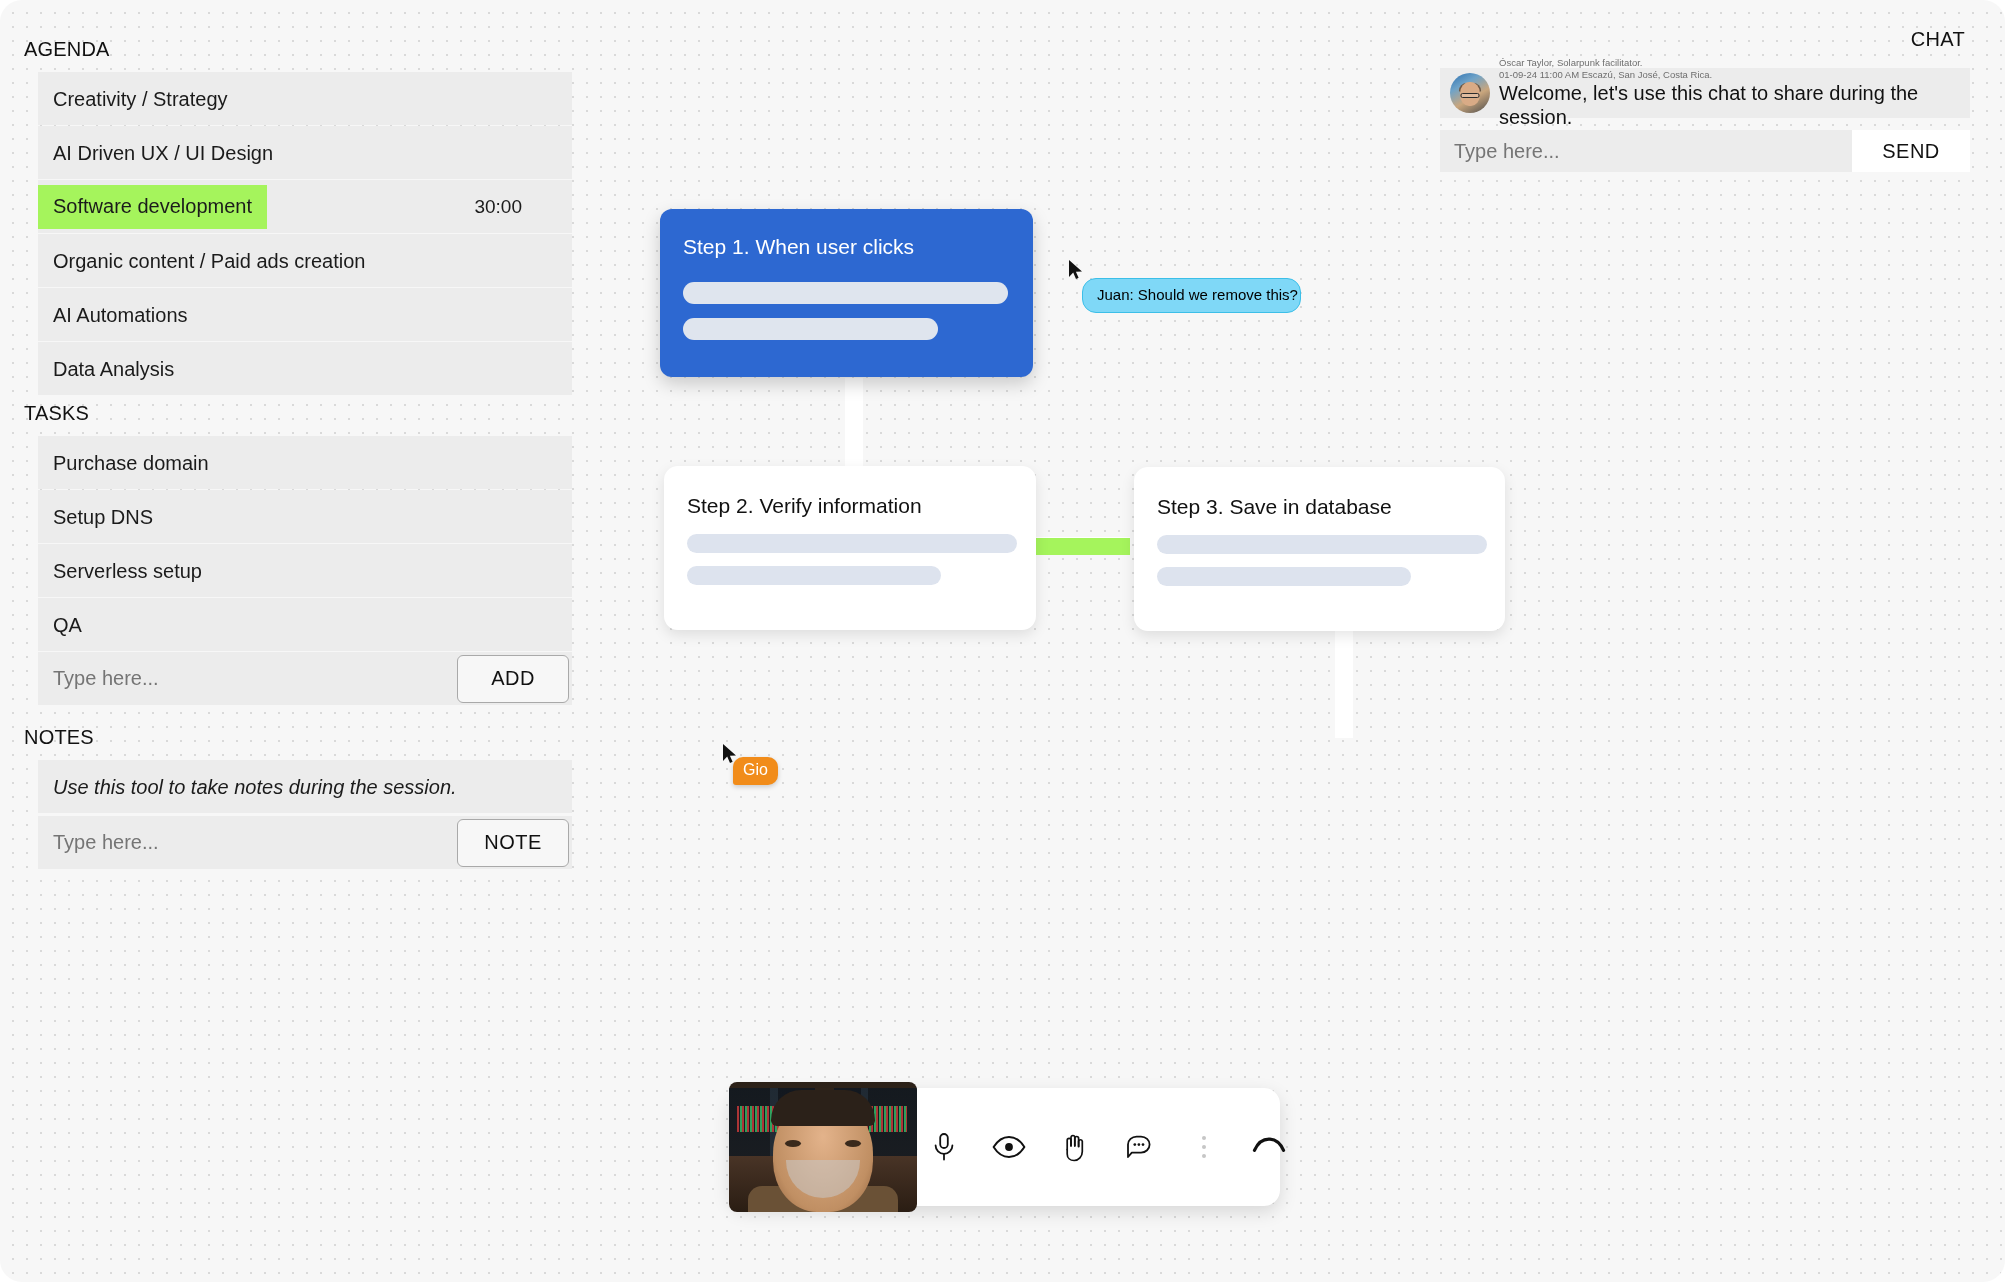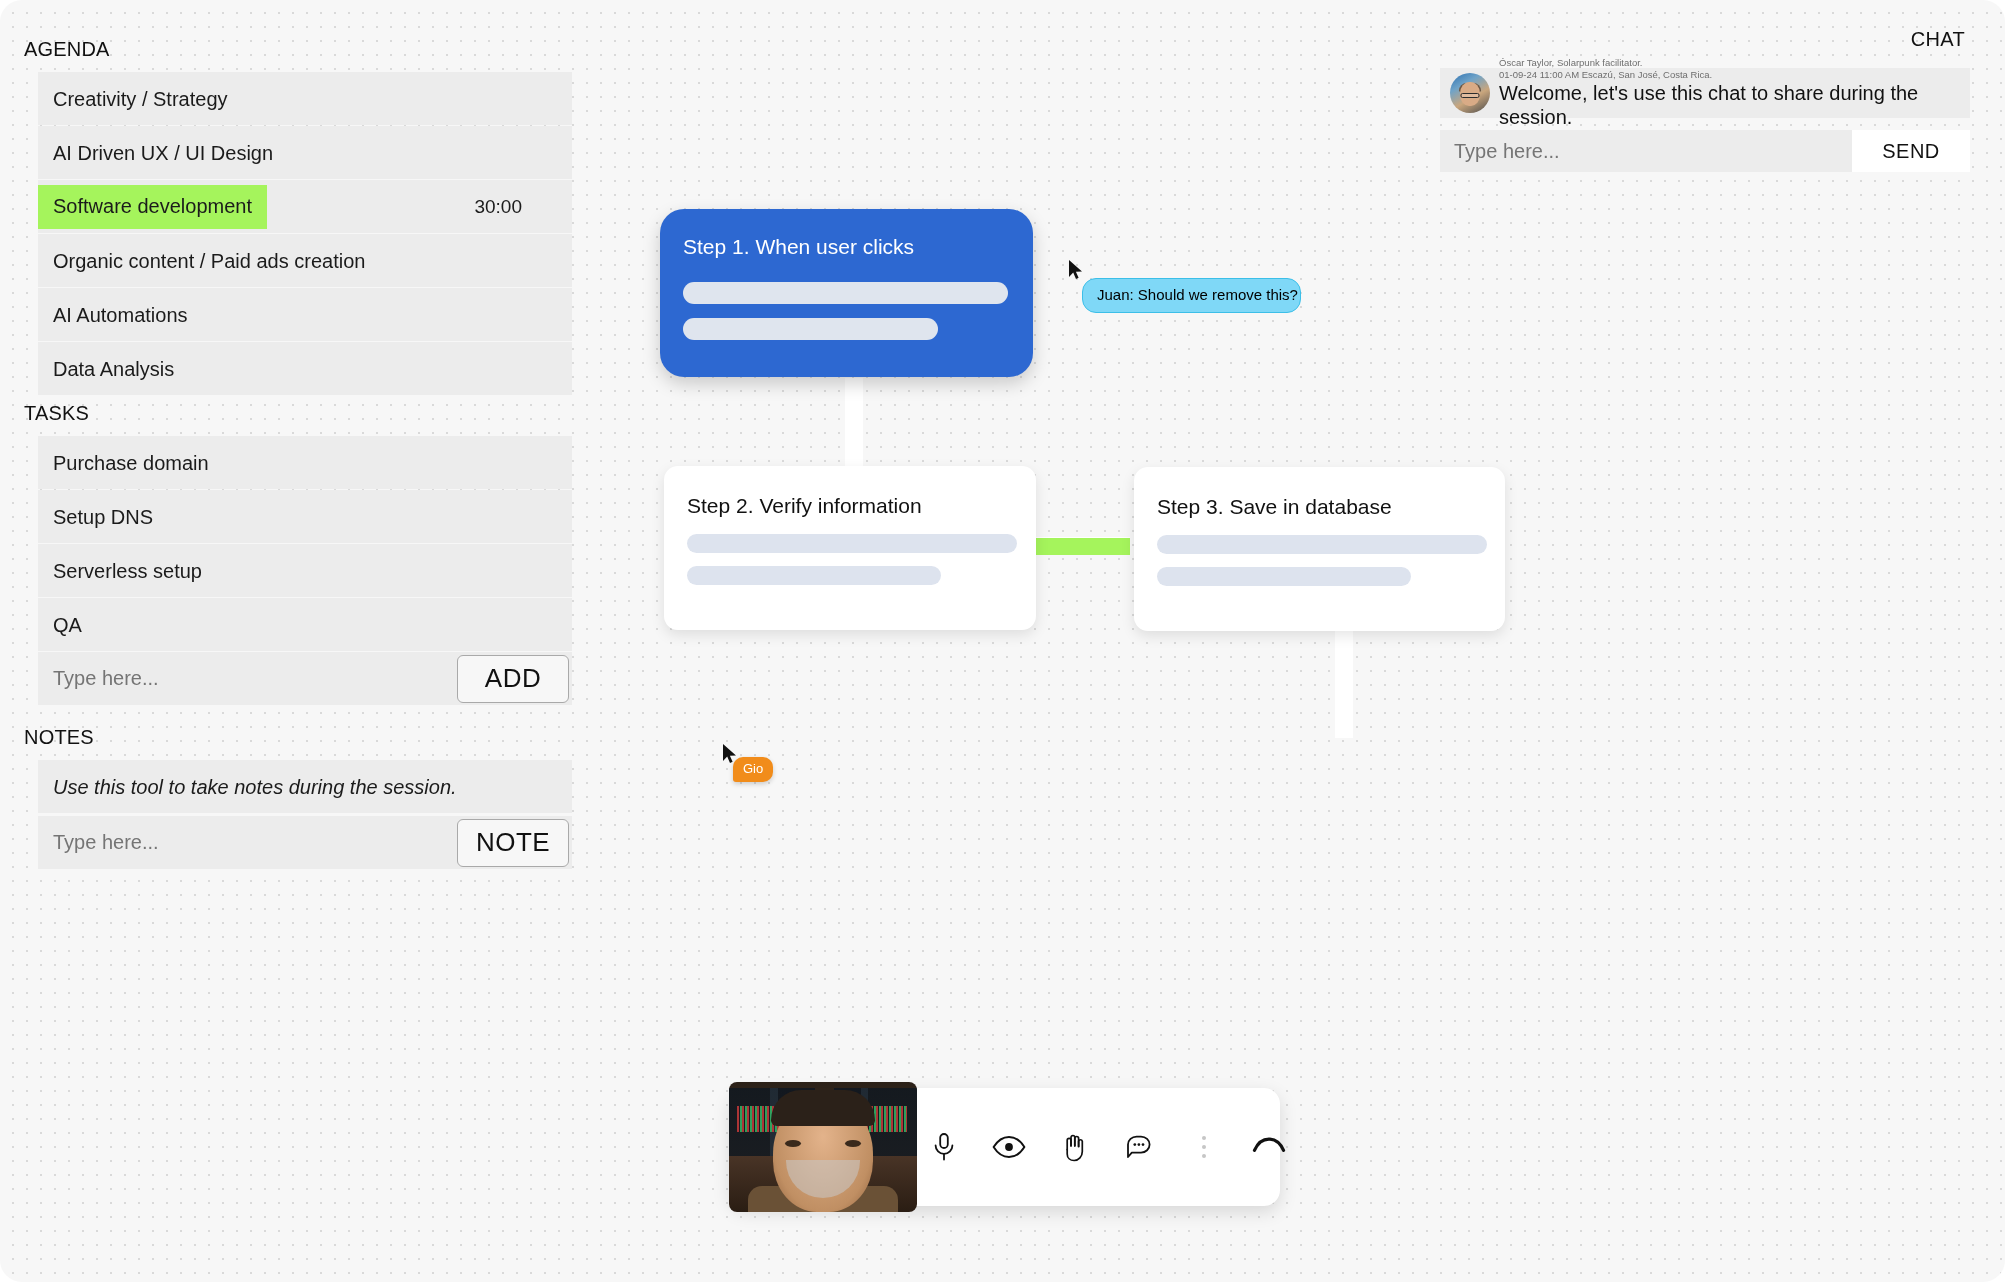--- a/index.html
+++ b/index.html
@@ -154,7 +154,7 @@
   }
   .card.blue {
     background: #2d68d1;
-    border-radius: 24px;
+    border-radius: 12px;
     box-shadow: 0 7px 18px rgba(0,0,0,.18);
     padding-left: 36px;
   }

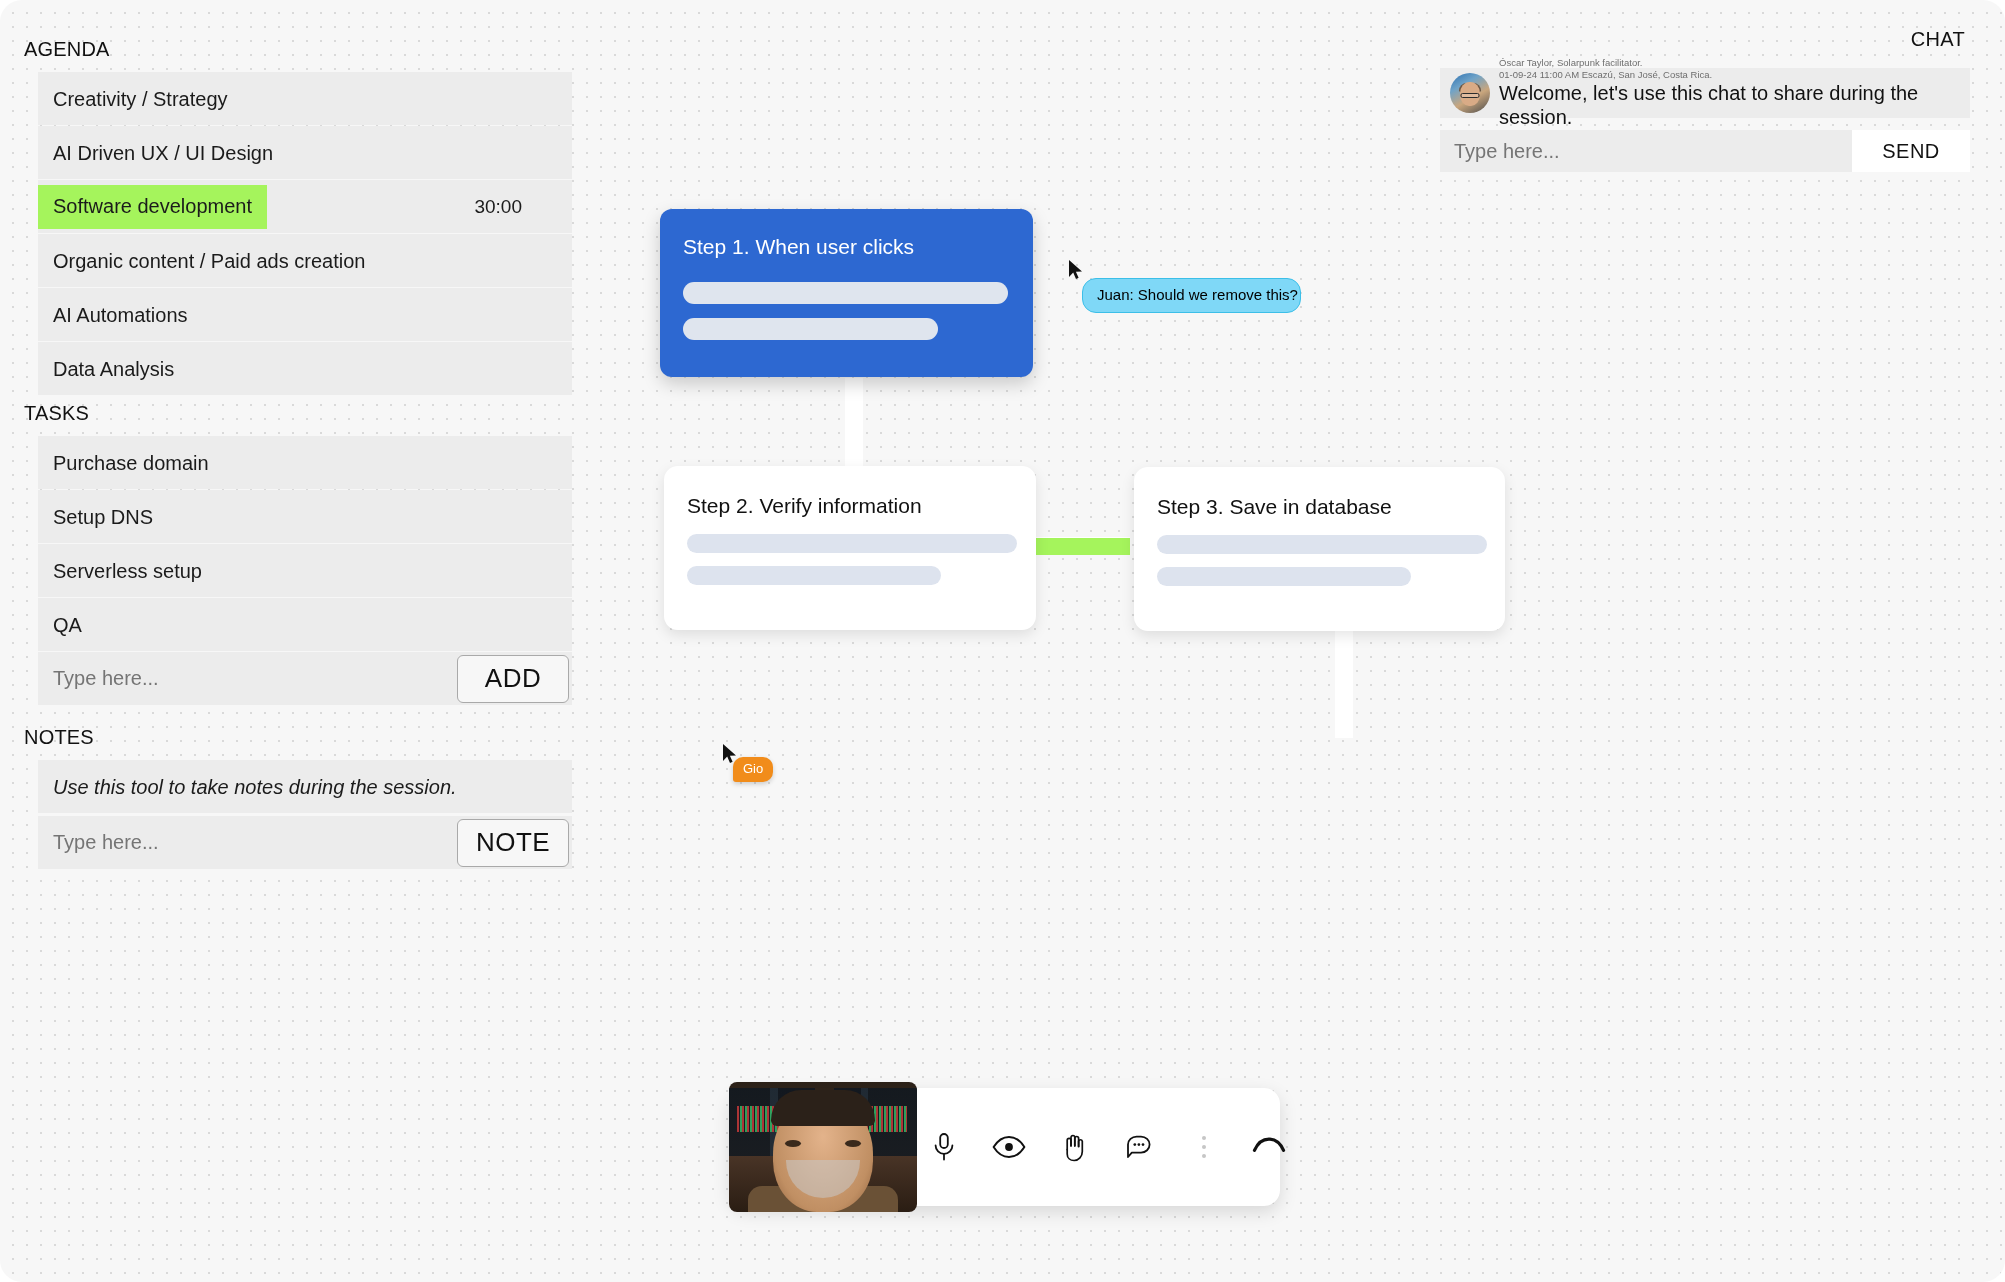--- a/index.html
+++ b/index.html
@@ -75,7 +75,7 @@
     background: #f7f7f7;
     border: 1px solid #a9a9a9;
     border-radius: 6px;
-    font-size: 26px; color: #111;
+    font-size: 20px; color: #111;
     display: flex; align-items: center; justify-content: center;
     margin-right: 3px;
     letter-spacing: .5px;

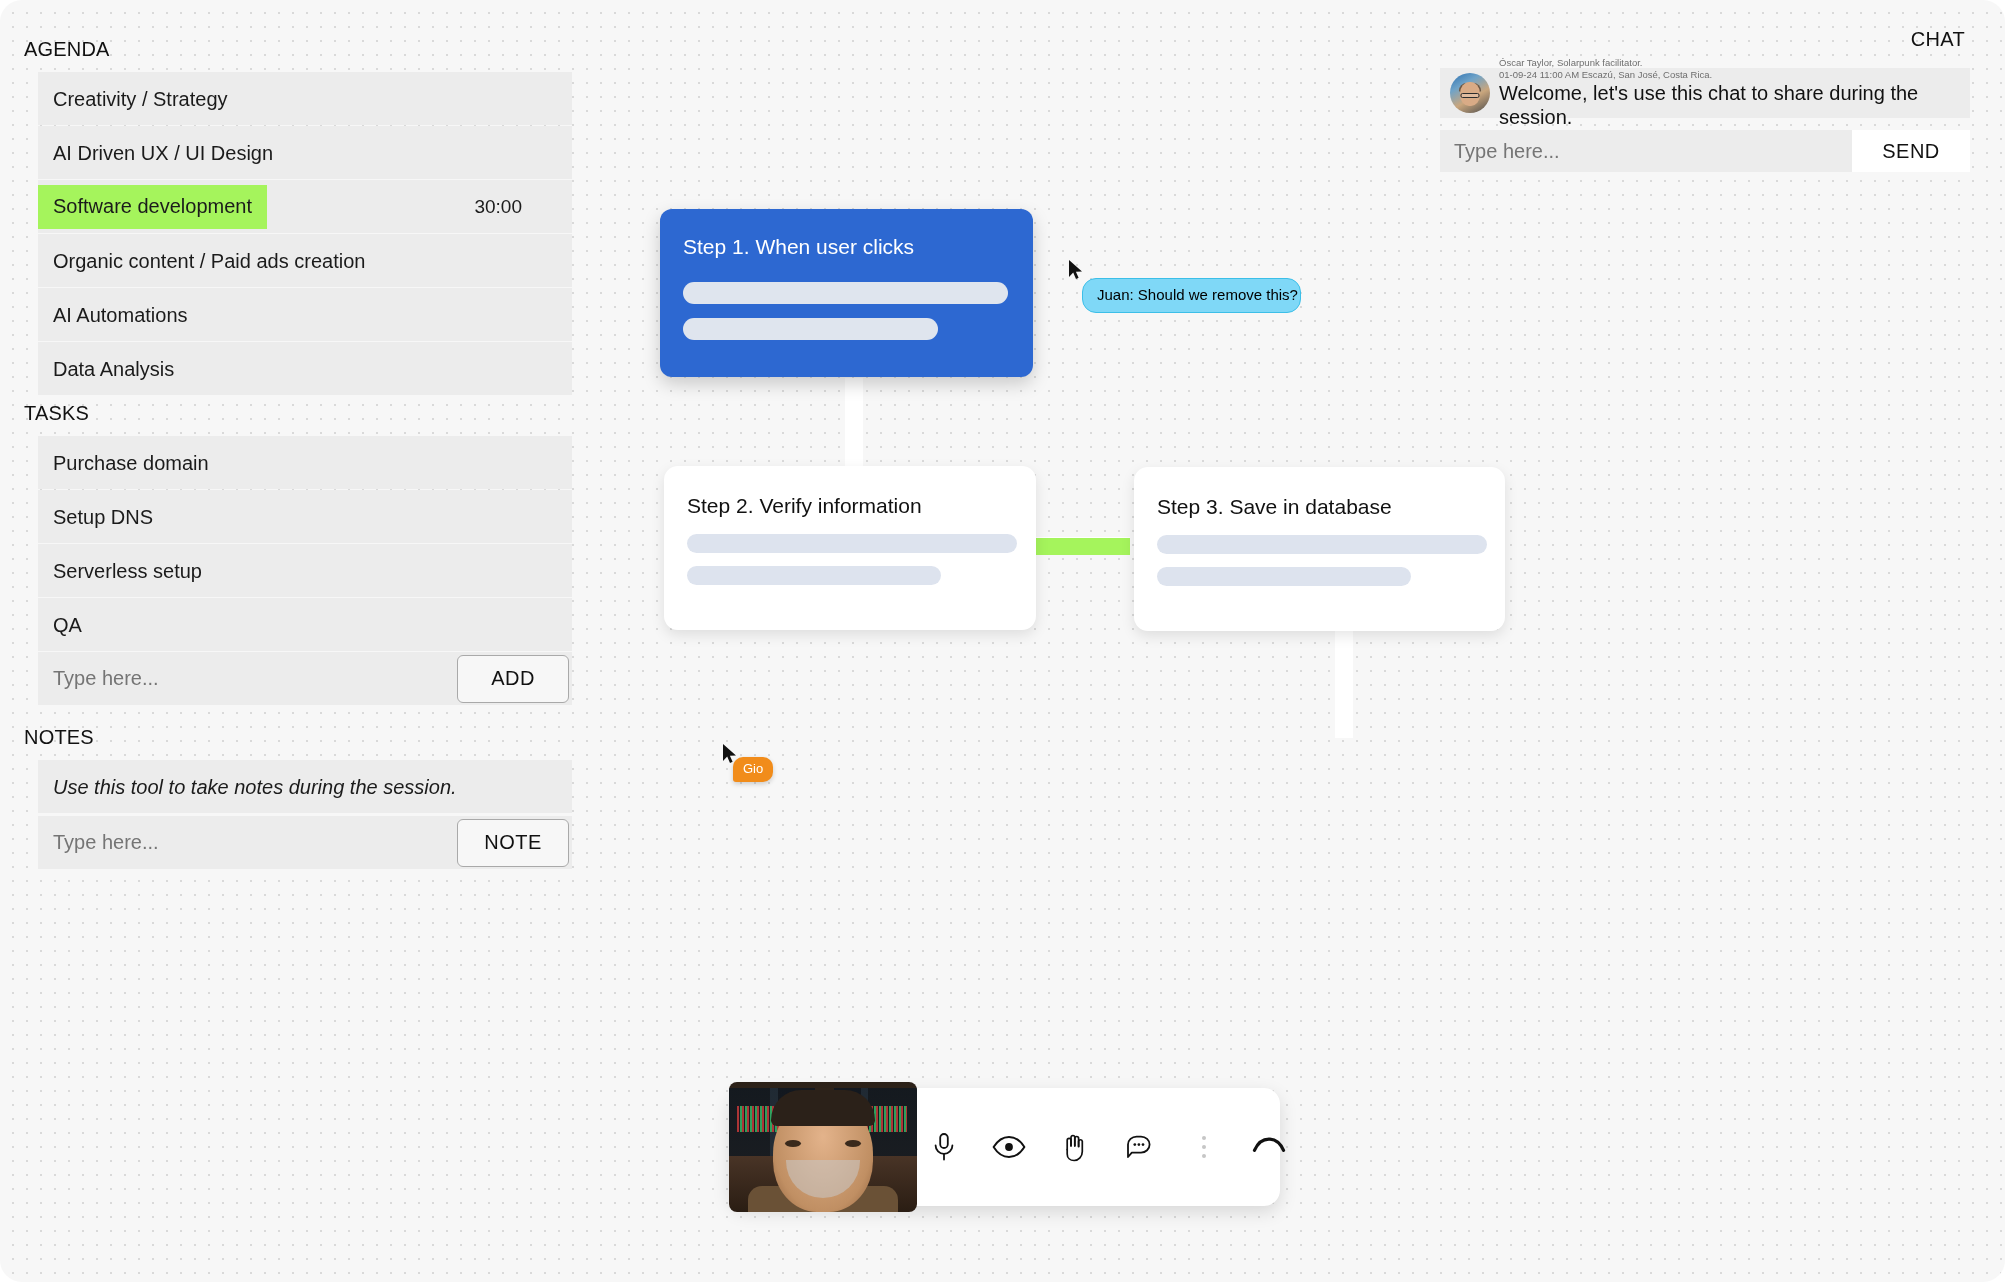--- a/index.html
+++ b/index.html
@@ -196,7 +196,7 @@
     position: absolute;
     background: #f18c1a;
     color: #ffffff;
-    font-size: 13px;
+    font-size: 16px;
     border-radius: 10px 10px 10px 3px;
     padding: 4px 10px 6px 10px;
     box-shadow: 0 2px 5px rgba(0,0,0,.18);

